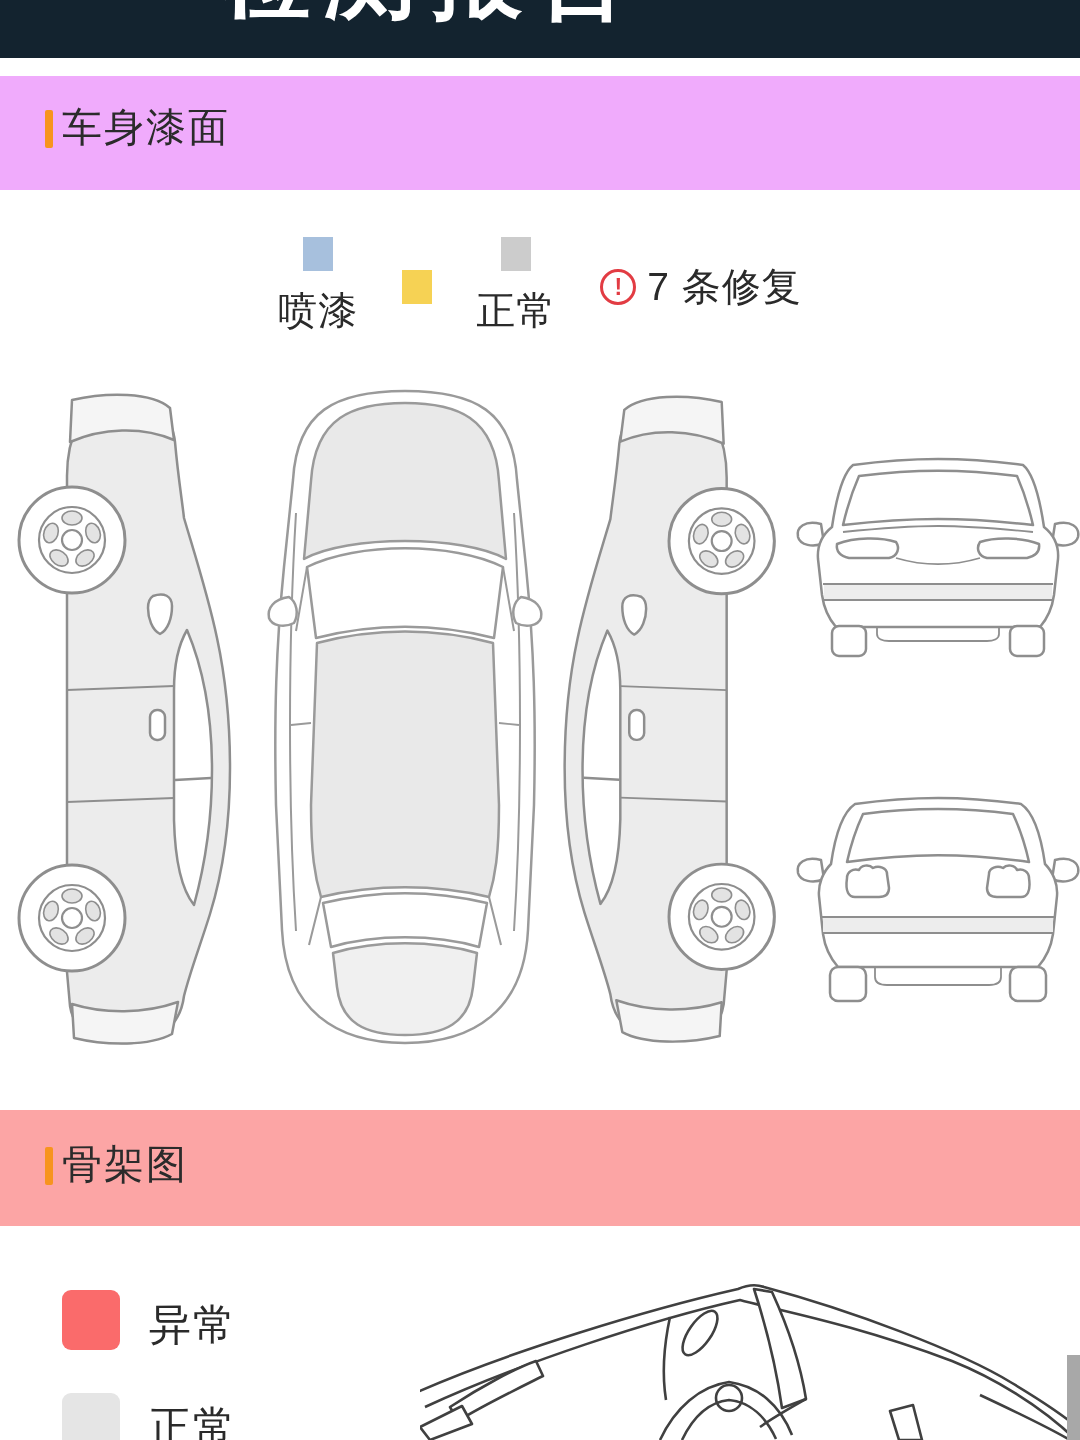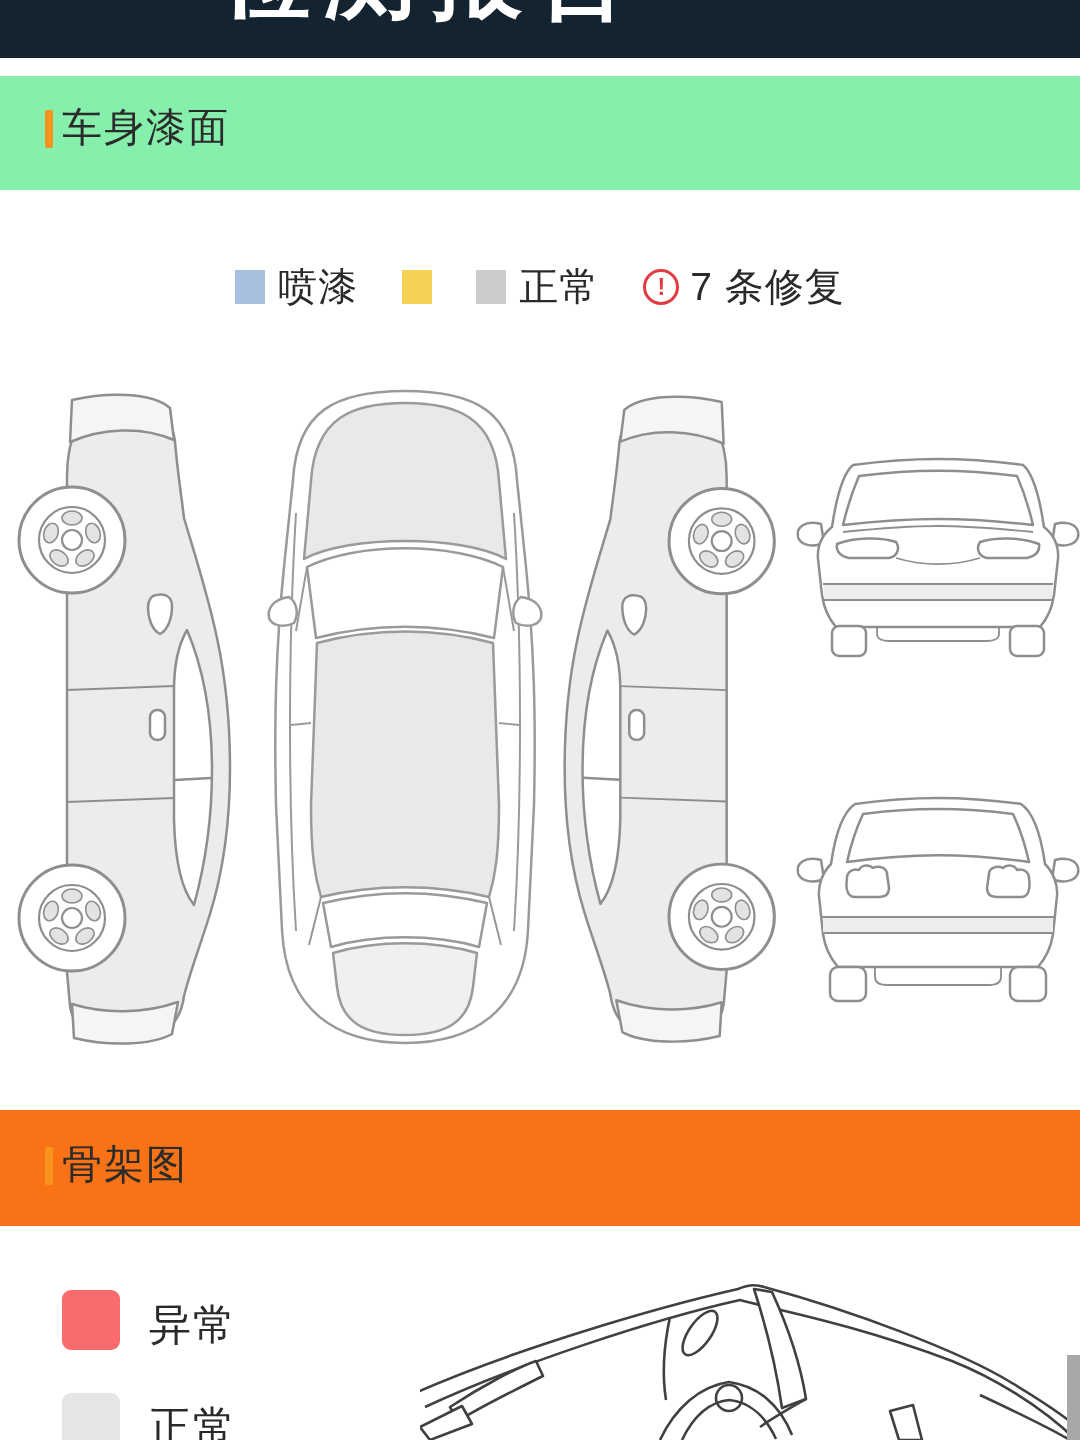--- a/index.html
+++ b/index.html
@@ -52,7 +52,7 @@
     <h1>检测报告</h1>
   </div>
 
-  <div class="band band-paint" style="background-color: #86efac;">
+  <div class="band band-paint" style="background-color: #f0abfc;">
     <span class="accent-bar" style="background-color: rgb(247, 148, 30);"></span>
     <h2 class="band-title">车身漆面</h2>
   </div>

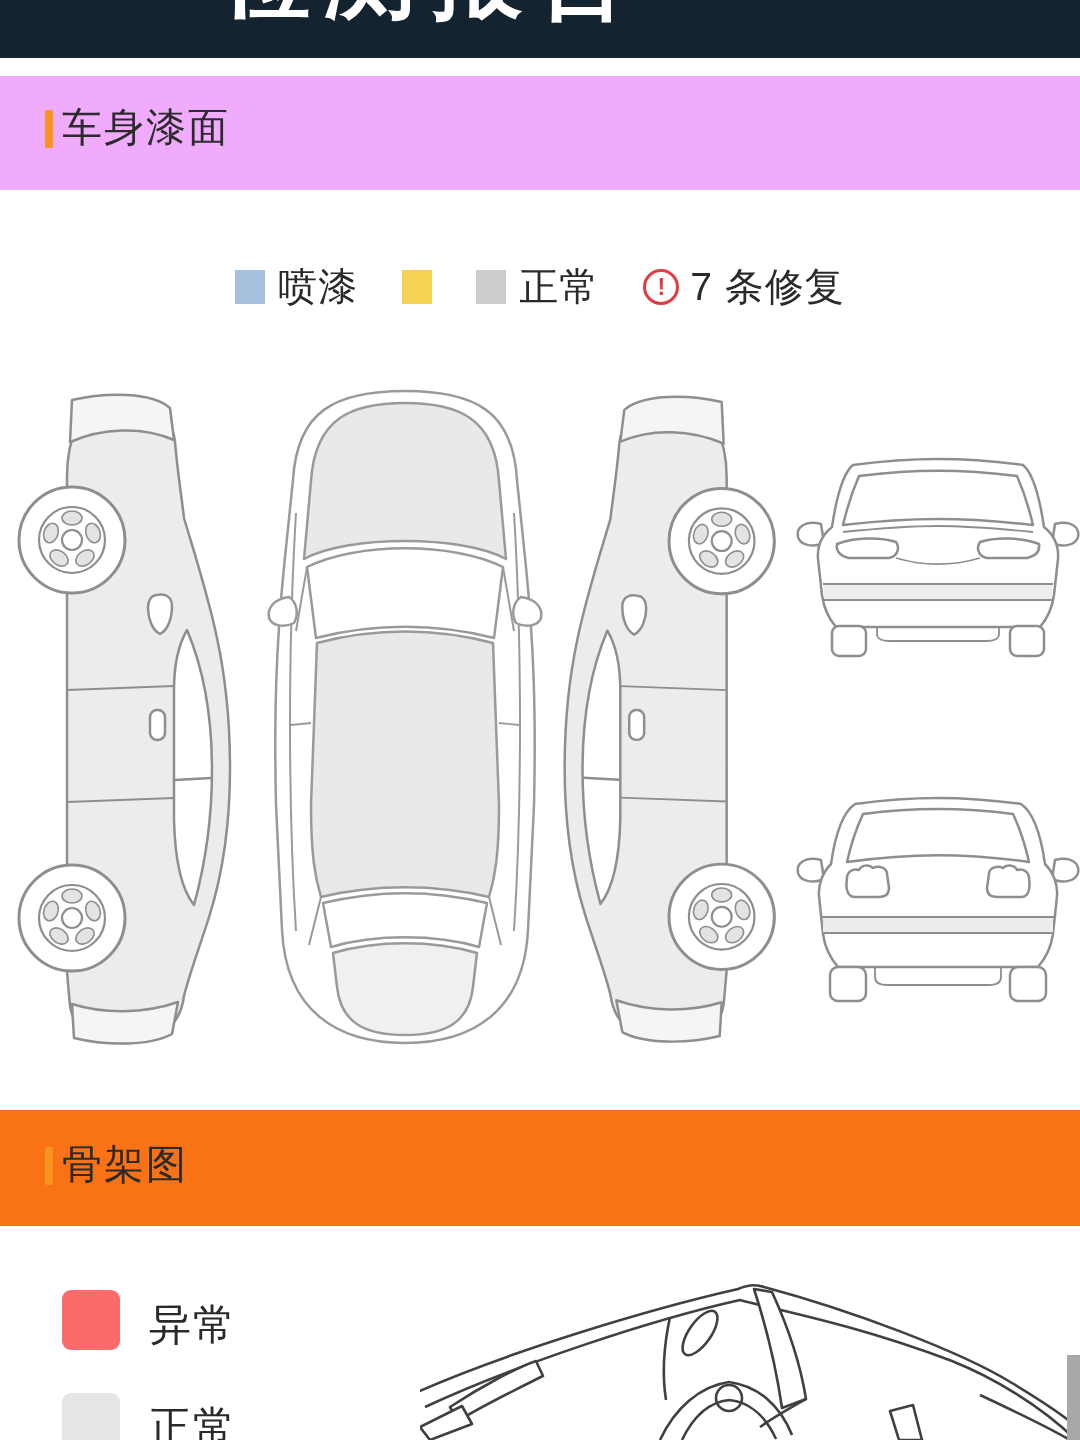--- a/index.html
+++ b/index.html
@@ -23,7 +23,7 @@
   
   .paint-legend{position:absolute;left:0;top:256px;width:1080px;height:62px;
                 display:flex;justify-content:center;align-items:center;gap:44px;}
-  .legend-item{display:flex;align-items:center;gap:13px;}
+  .legend-item{display:flex;align-items:center;gap:13px;flex-direction:column;}
   .swatch{width:30px;height:34px;display:inline-block;}
   .legend-label{font-size:39px;color:#2a2a2a;letter-spacing:1px;}
   .warn-badge{display:flex;align-items:center;gap:11px;}

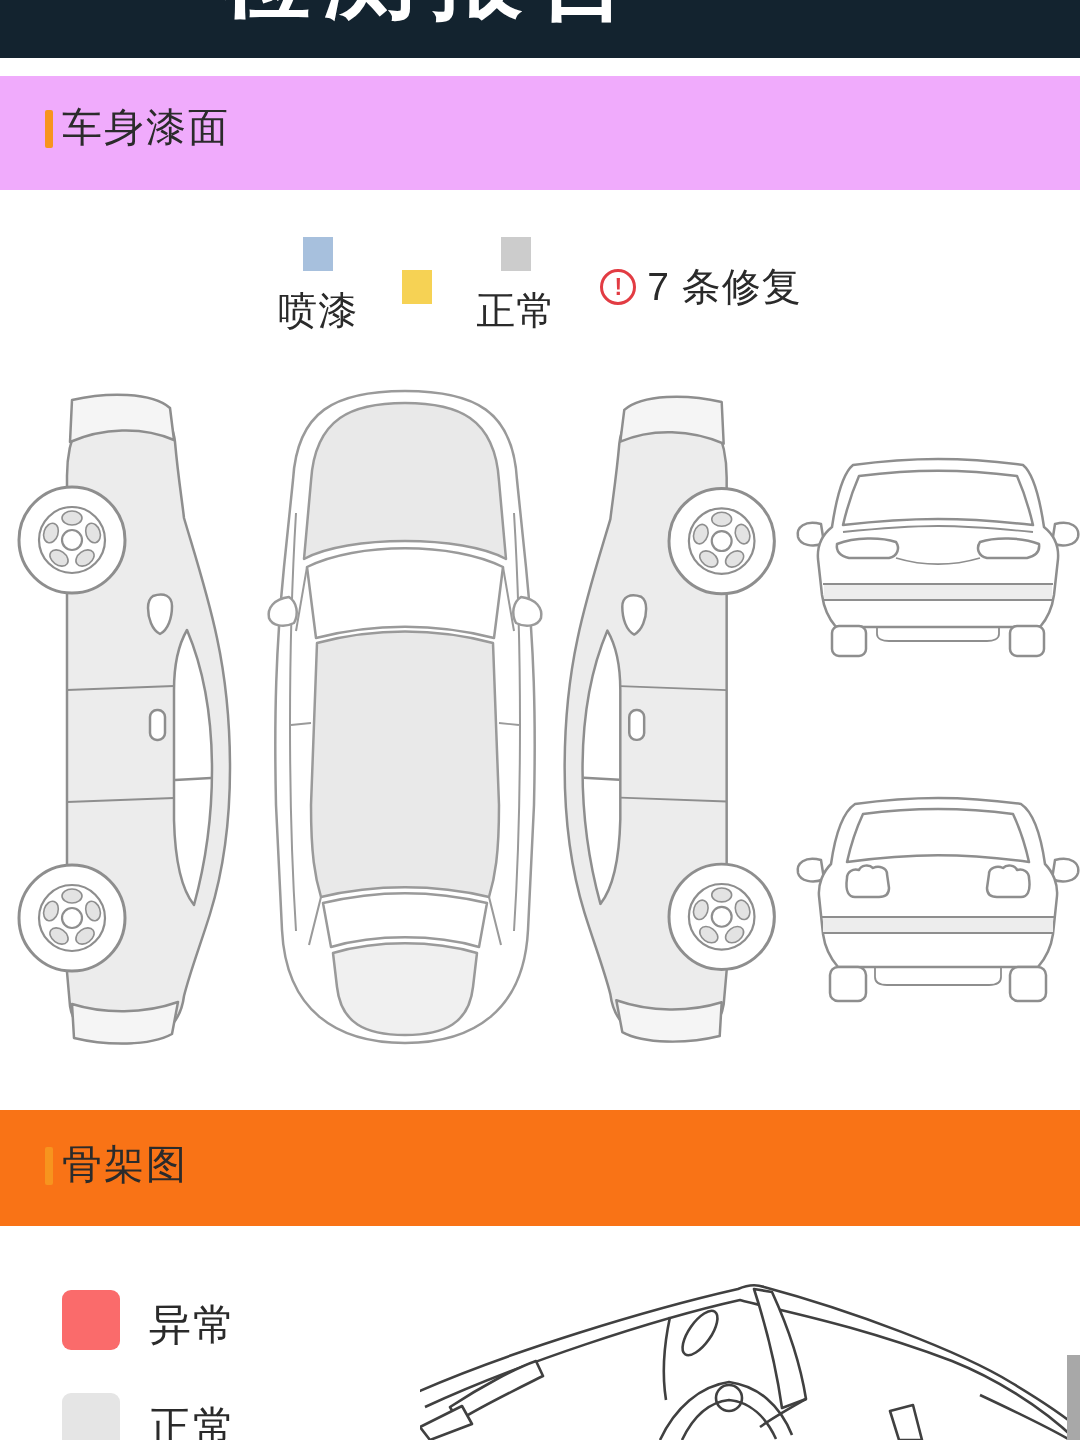--- a/index.html
+++ b/index.html
@@ -226,7 +226,7 @@
     </g>
   </svg>
 
-  <div class="band band-frame" style="background-color: #f97316;">
+  <div class="band band-frame" style="background-color: #fca5a5;">
     <span class="accent-bar" style="background-color: rgb(247, 148, 30);"></span>
     <h2 class="band-title">骨架图</h2>
   </div>

